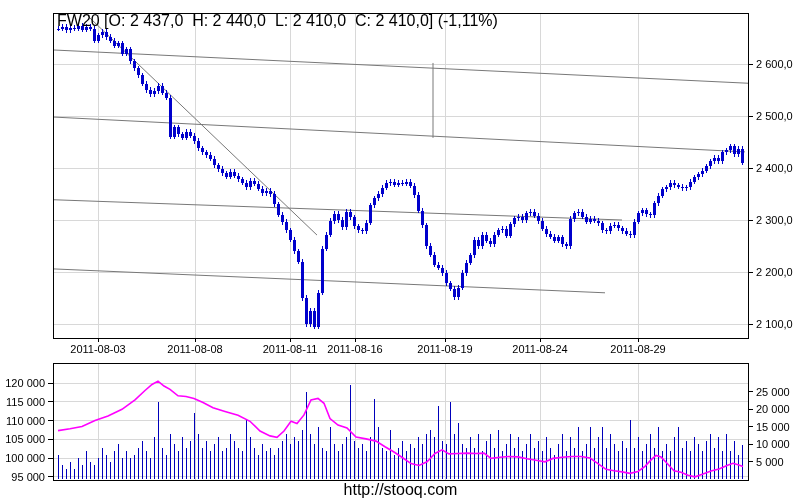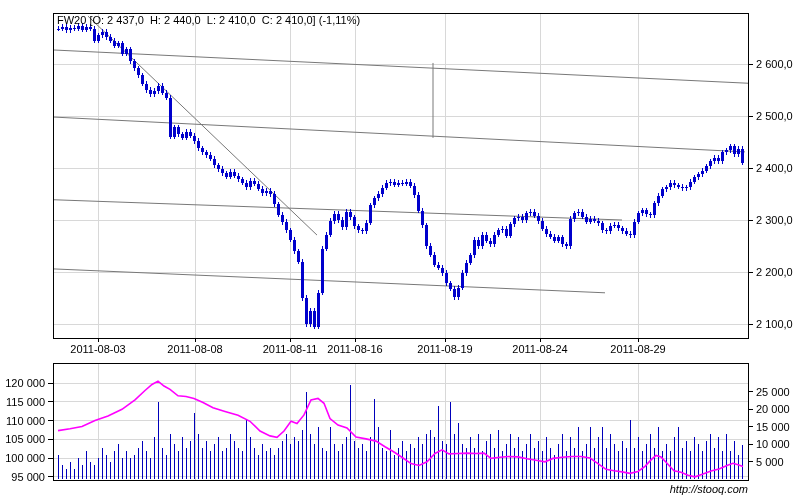--- a/index.html
+++ b/index.html
@@ -6,7 +6,7 @@
   #chart-root{position:relative;width:800px;height:500px;background:#fff;
               font-family:"Liberation Sans", sans-serif;}
   #chart-svg{position:absolute;left:0;top:0;}
-  .lbl{position:absolute;font-size:11px;line-height:11px;color:#000;white-space:pre;}
+  .lbl{position:absolute;font-size:16px;line-height:11px;color:#000;white-space:pre;}
   .title1{left:57px;top:15px;}
   .title2{left:57px;top:365px;}
   .footer{left:53px;top:484px;width:695px;text-align:right;font-style:italic;}

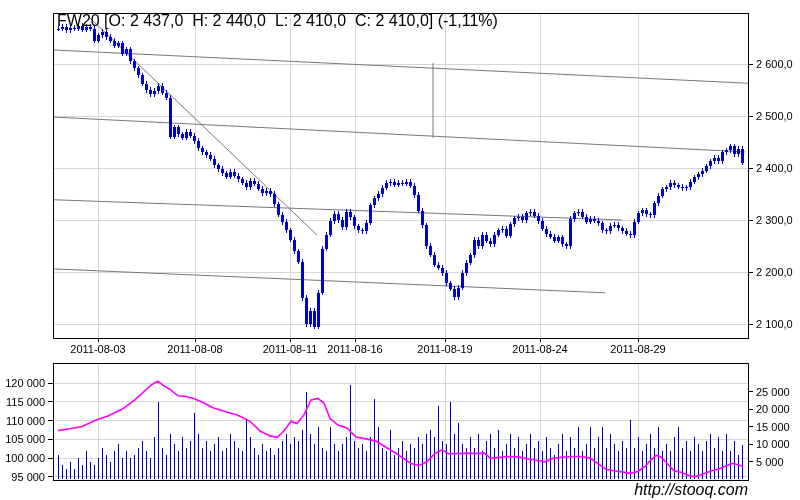--- a/index.html
+++ b/index.html
@@ -9,7 +9,7 @@
   .lbl{position:absolute;font-size:16px;line-height:11px;color:#000;white-space:pre;}
   .title1{left:57px;top:15px;}
   .title2{left:57px;top:365px;}
-  .footer{left:53px;top:484px;width:695px;text-align:right;font-style:italic;}
+  .footer{left:53px;top:484px;width:695px;text-align:center;}
 </style>
 </head>
 <body>

